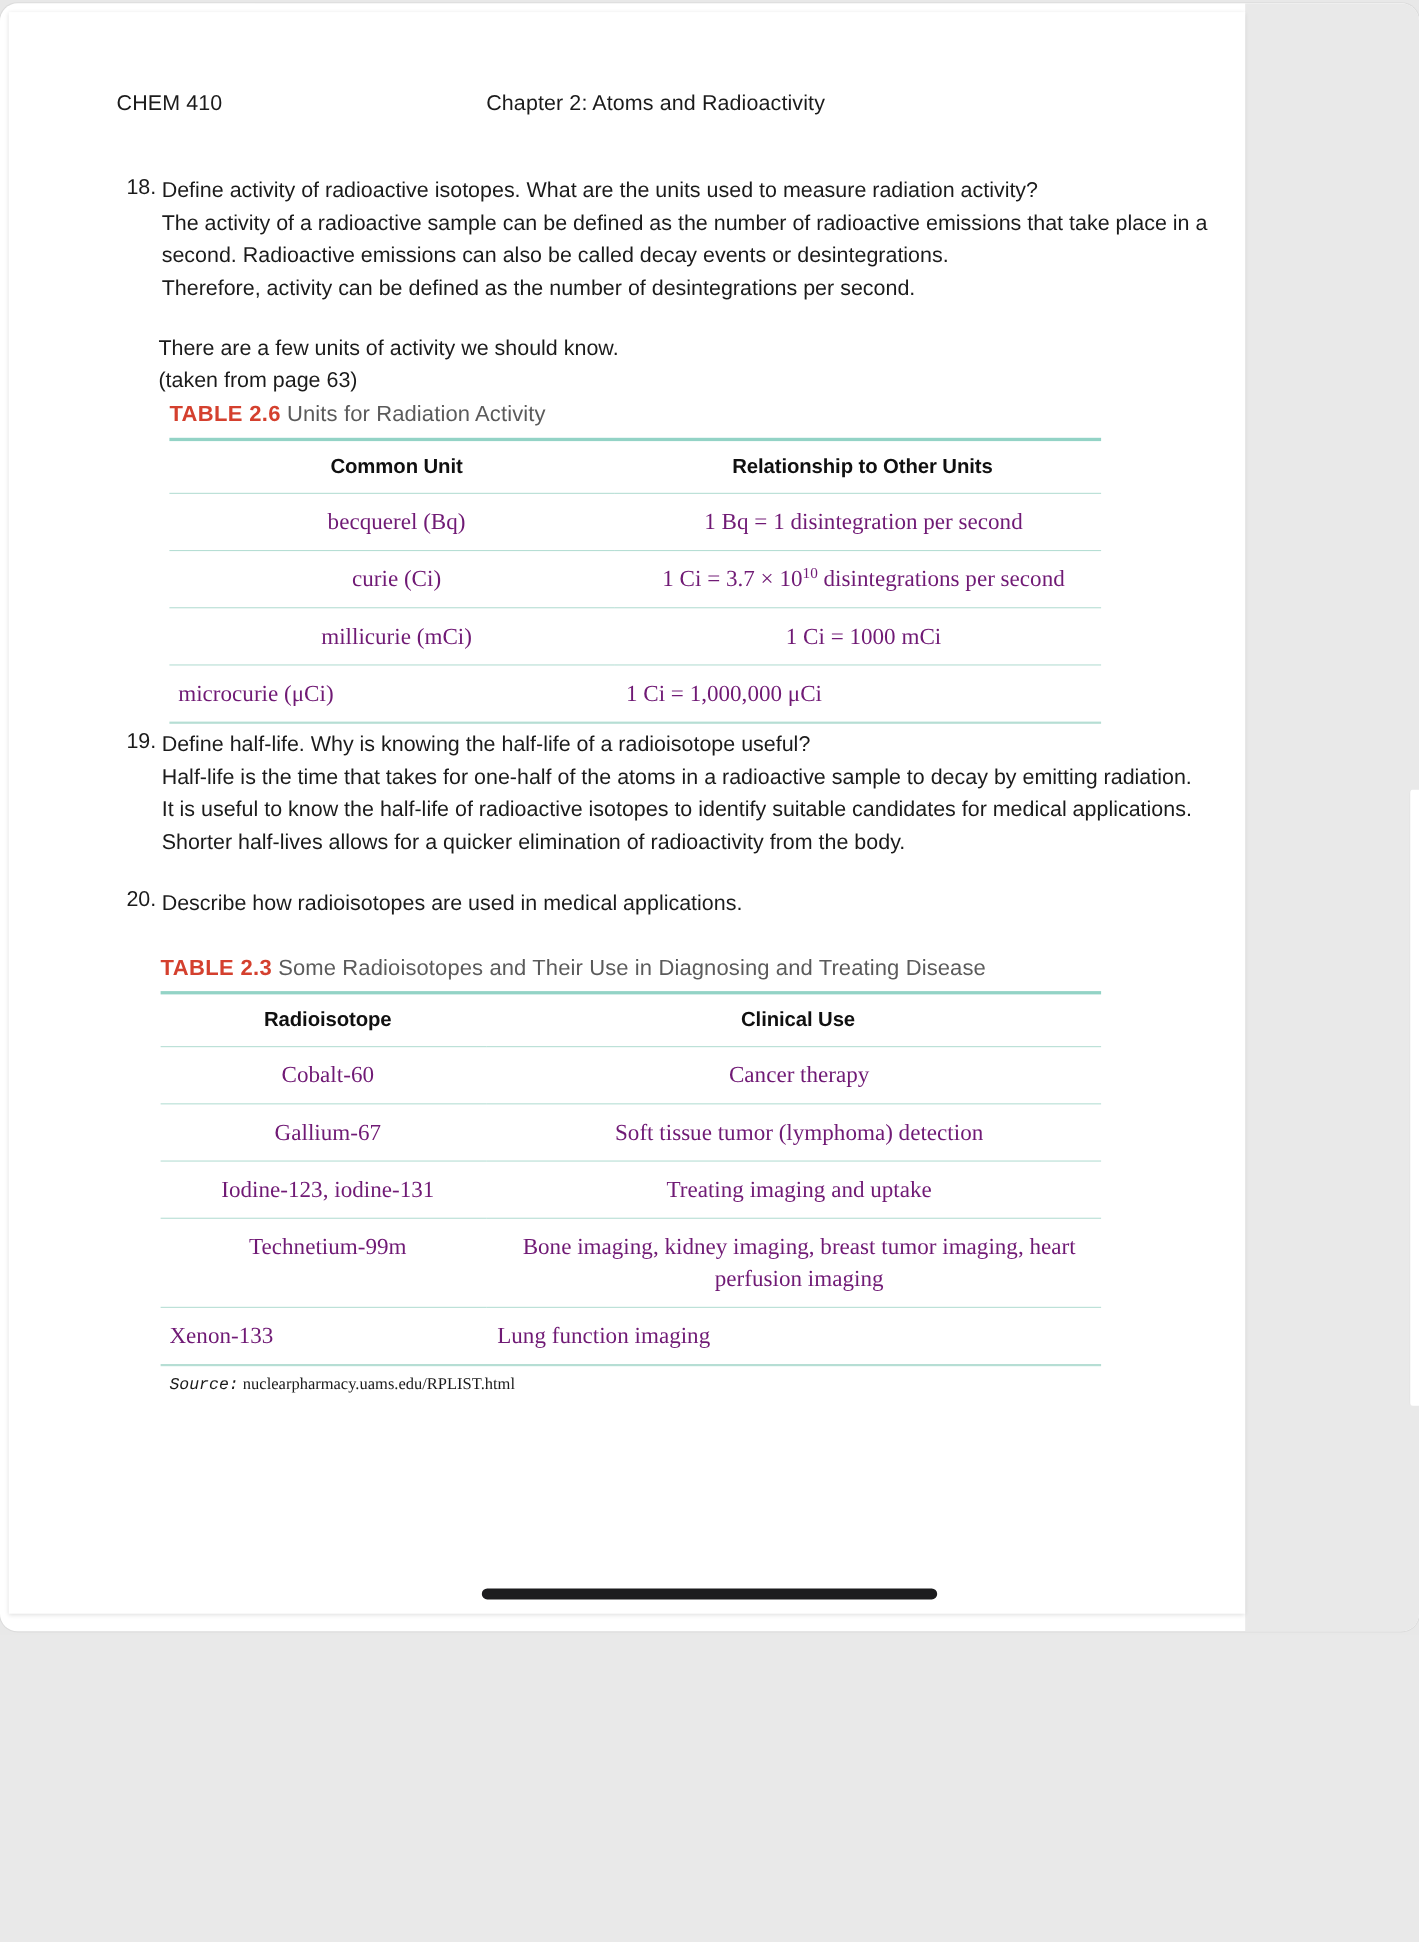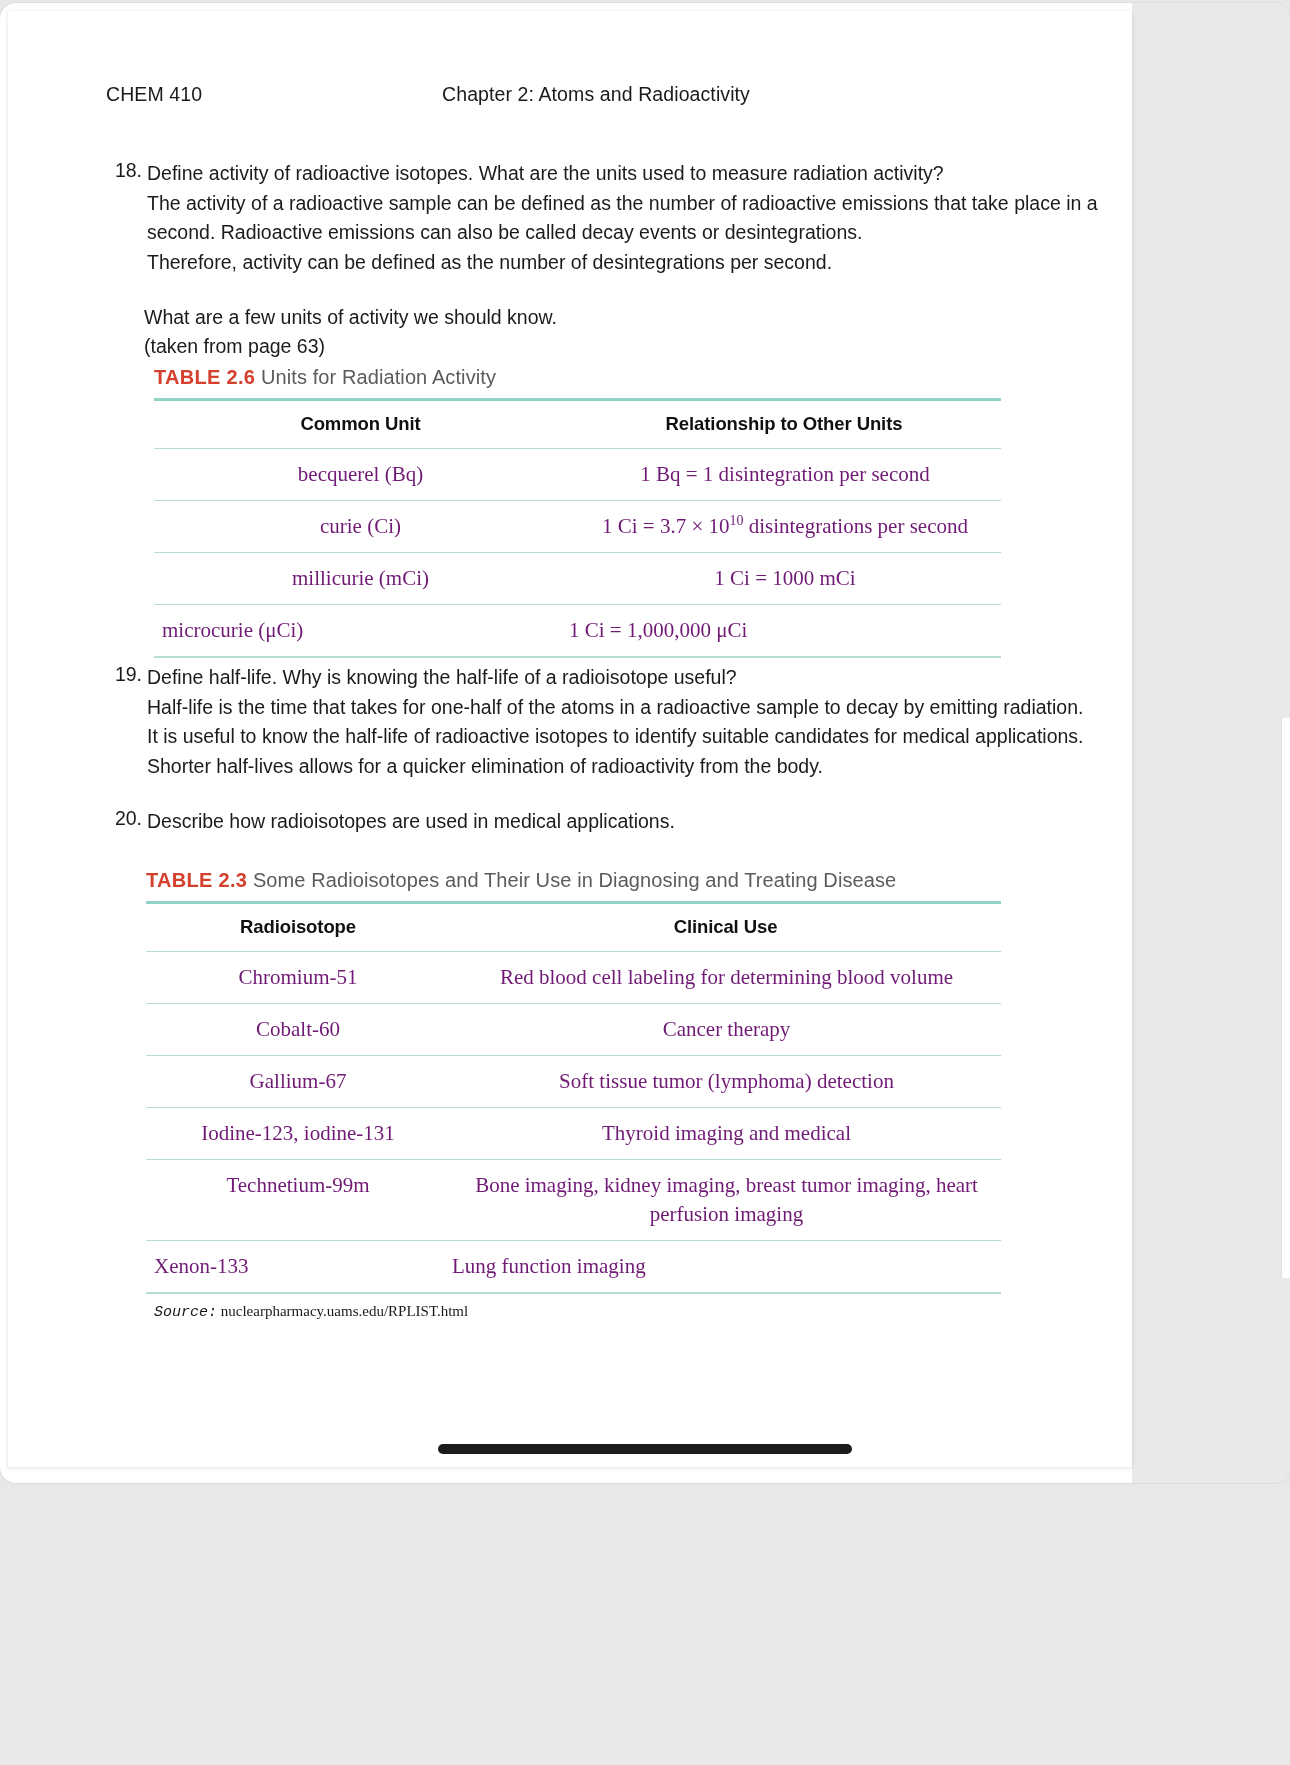--- a/index.html
+++ b/index.html
@@ -224,7 +224,7 @@
           </div>
         </div>
 
-        <div class="plain" style="top:292px;">What are a few units of activity we should know.</div>
+        <div class="plain" style="top:292px;">There are a few units of activity we should know.</div>
         <div class="plain" style="top:321px;">(taken from page 63)</div>
 
         <div class="tb" id="table-26">

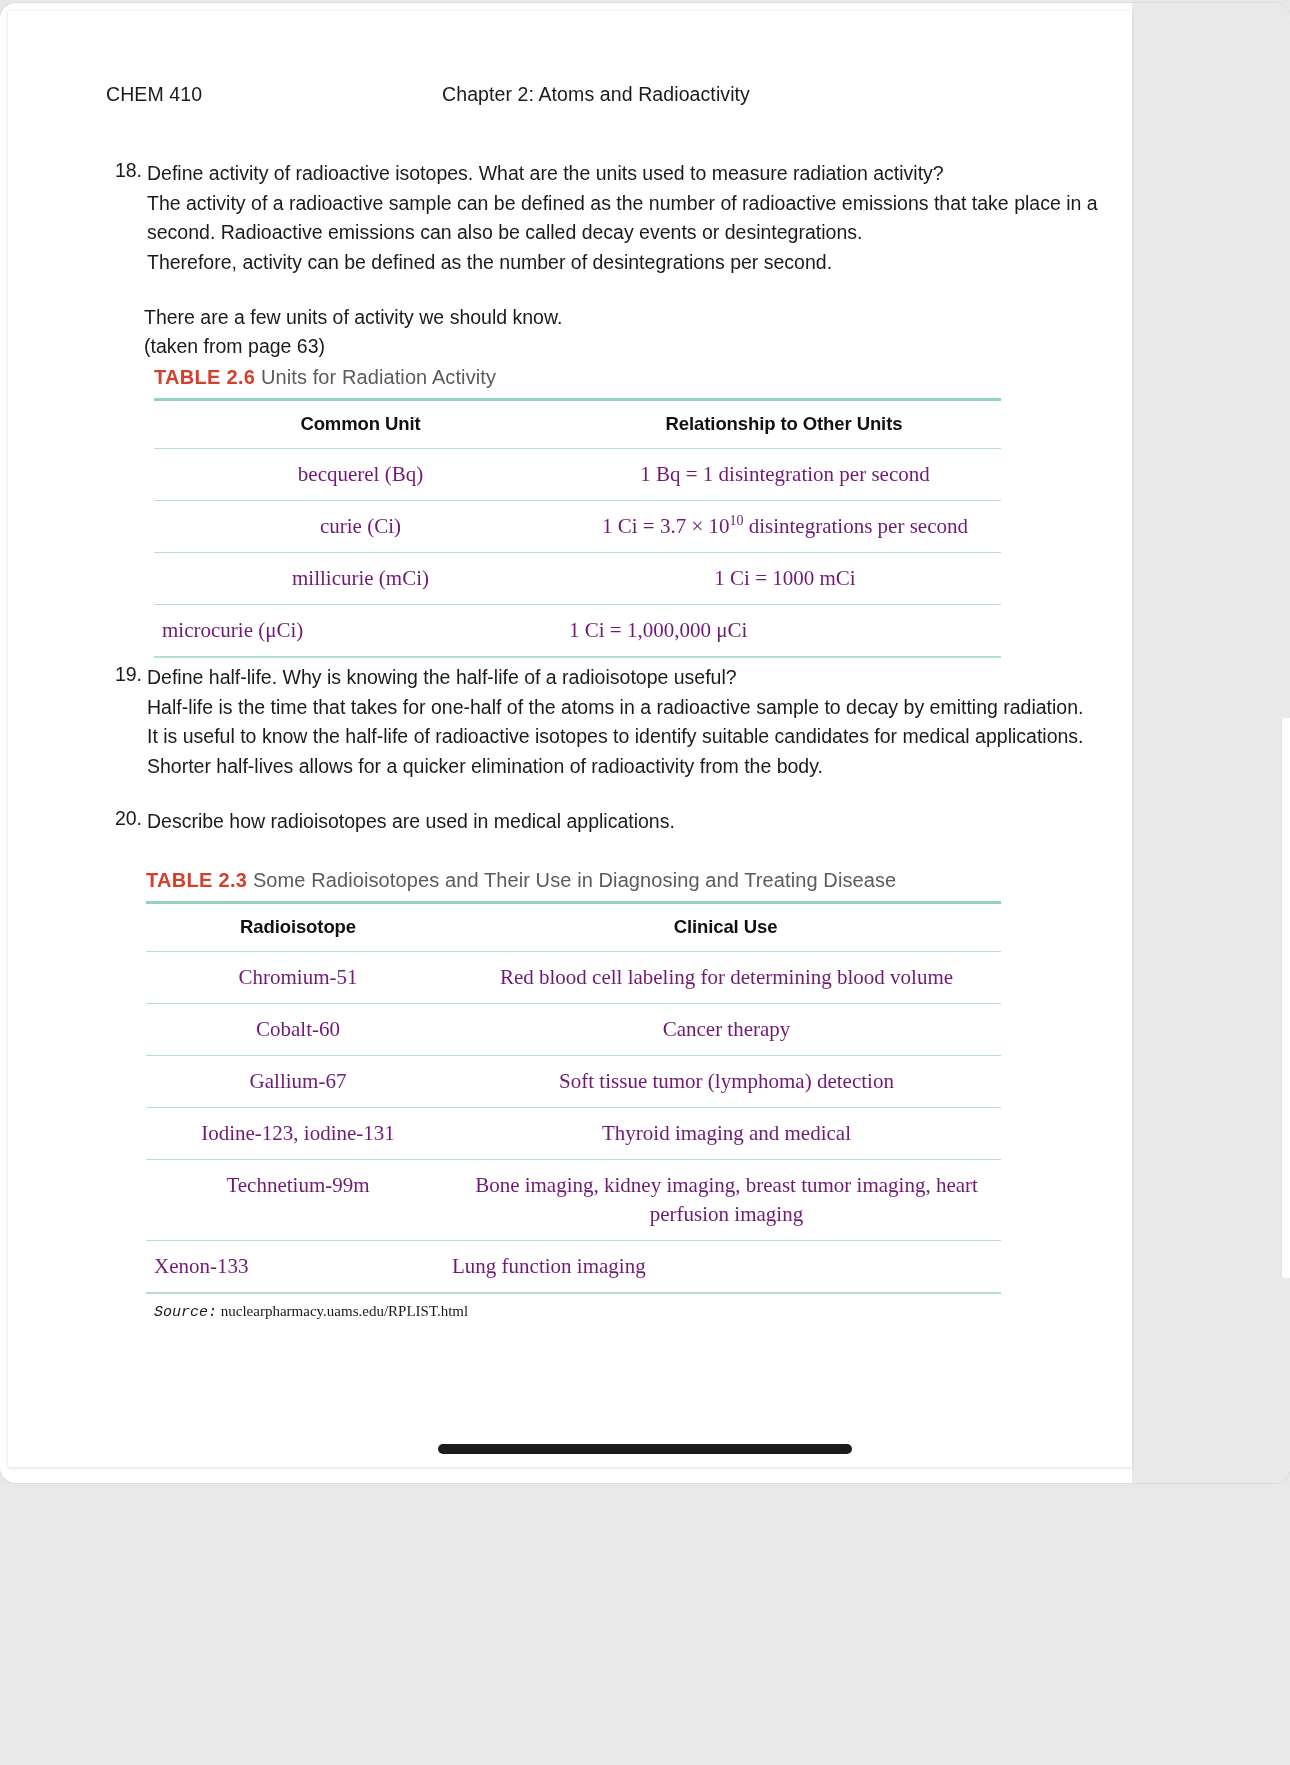--- a/index.html
+++ b/index.html
@@ -302,10 +302,6 @@
             </thead>
             <tbody>
               <tr class="sep">
-                <td>Chromium-51</td>
-                <td class="c2">Red blood cell labeling for determining blood volume</td>
-              </tr>
-              <tr class="sep">
                 <td>Cobalt-60</td>
                 <td class="c2">Cancer therapy</td>
               </tr>

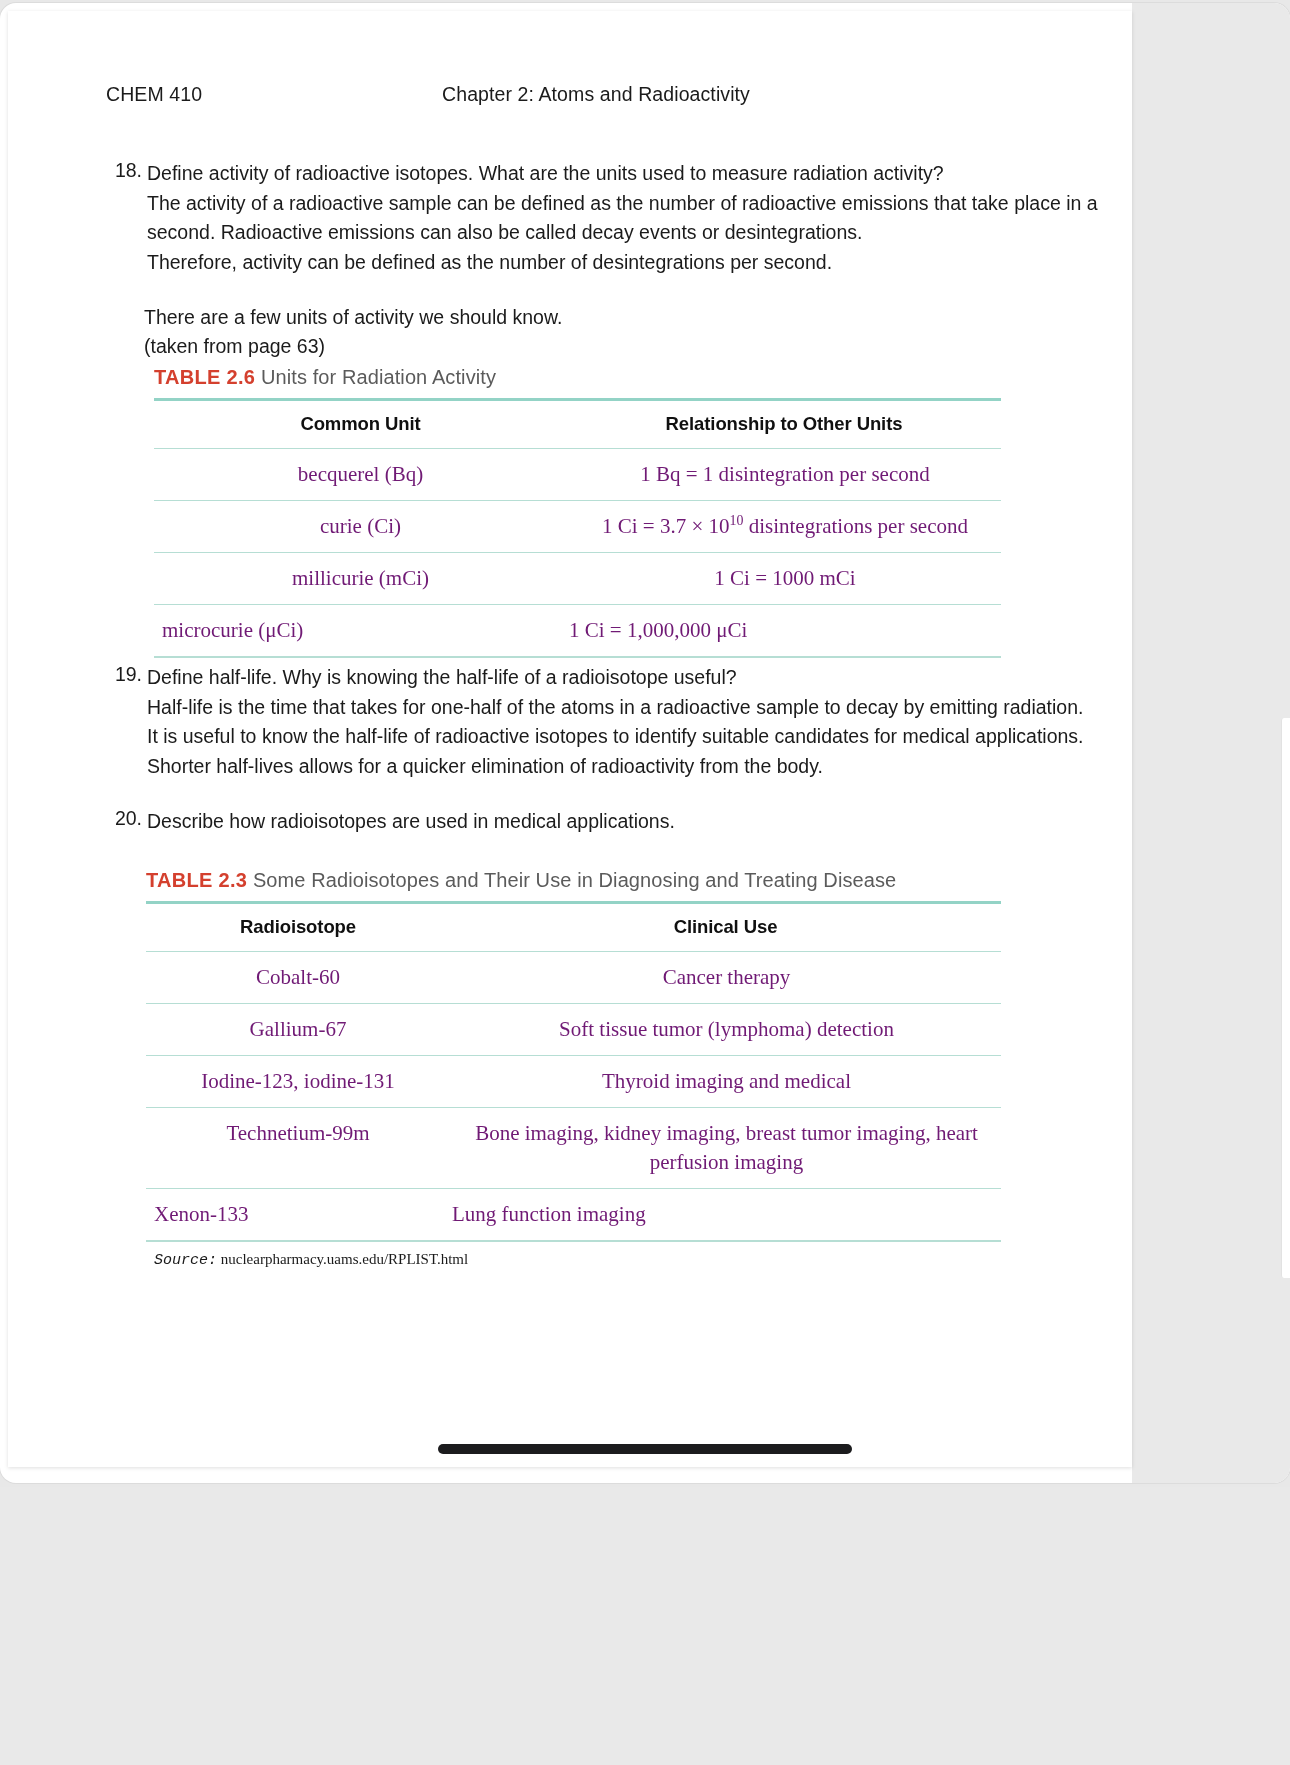--- a/index.html
+++ b/index.html
@@ -311,7 +311,7 @@
               </tr>
               <tr class="sep">
                 <td>Iodine-123, iodine-131</td>
-                <td class="c2">Thyroid imaging and medical</td>
+                <td class="c2">Treating imaging and uptake</td>
               </tr>
               <tr class="sep">
                 <td>Technetium-99m</td>

